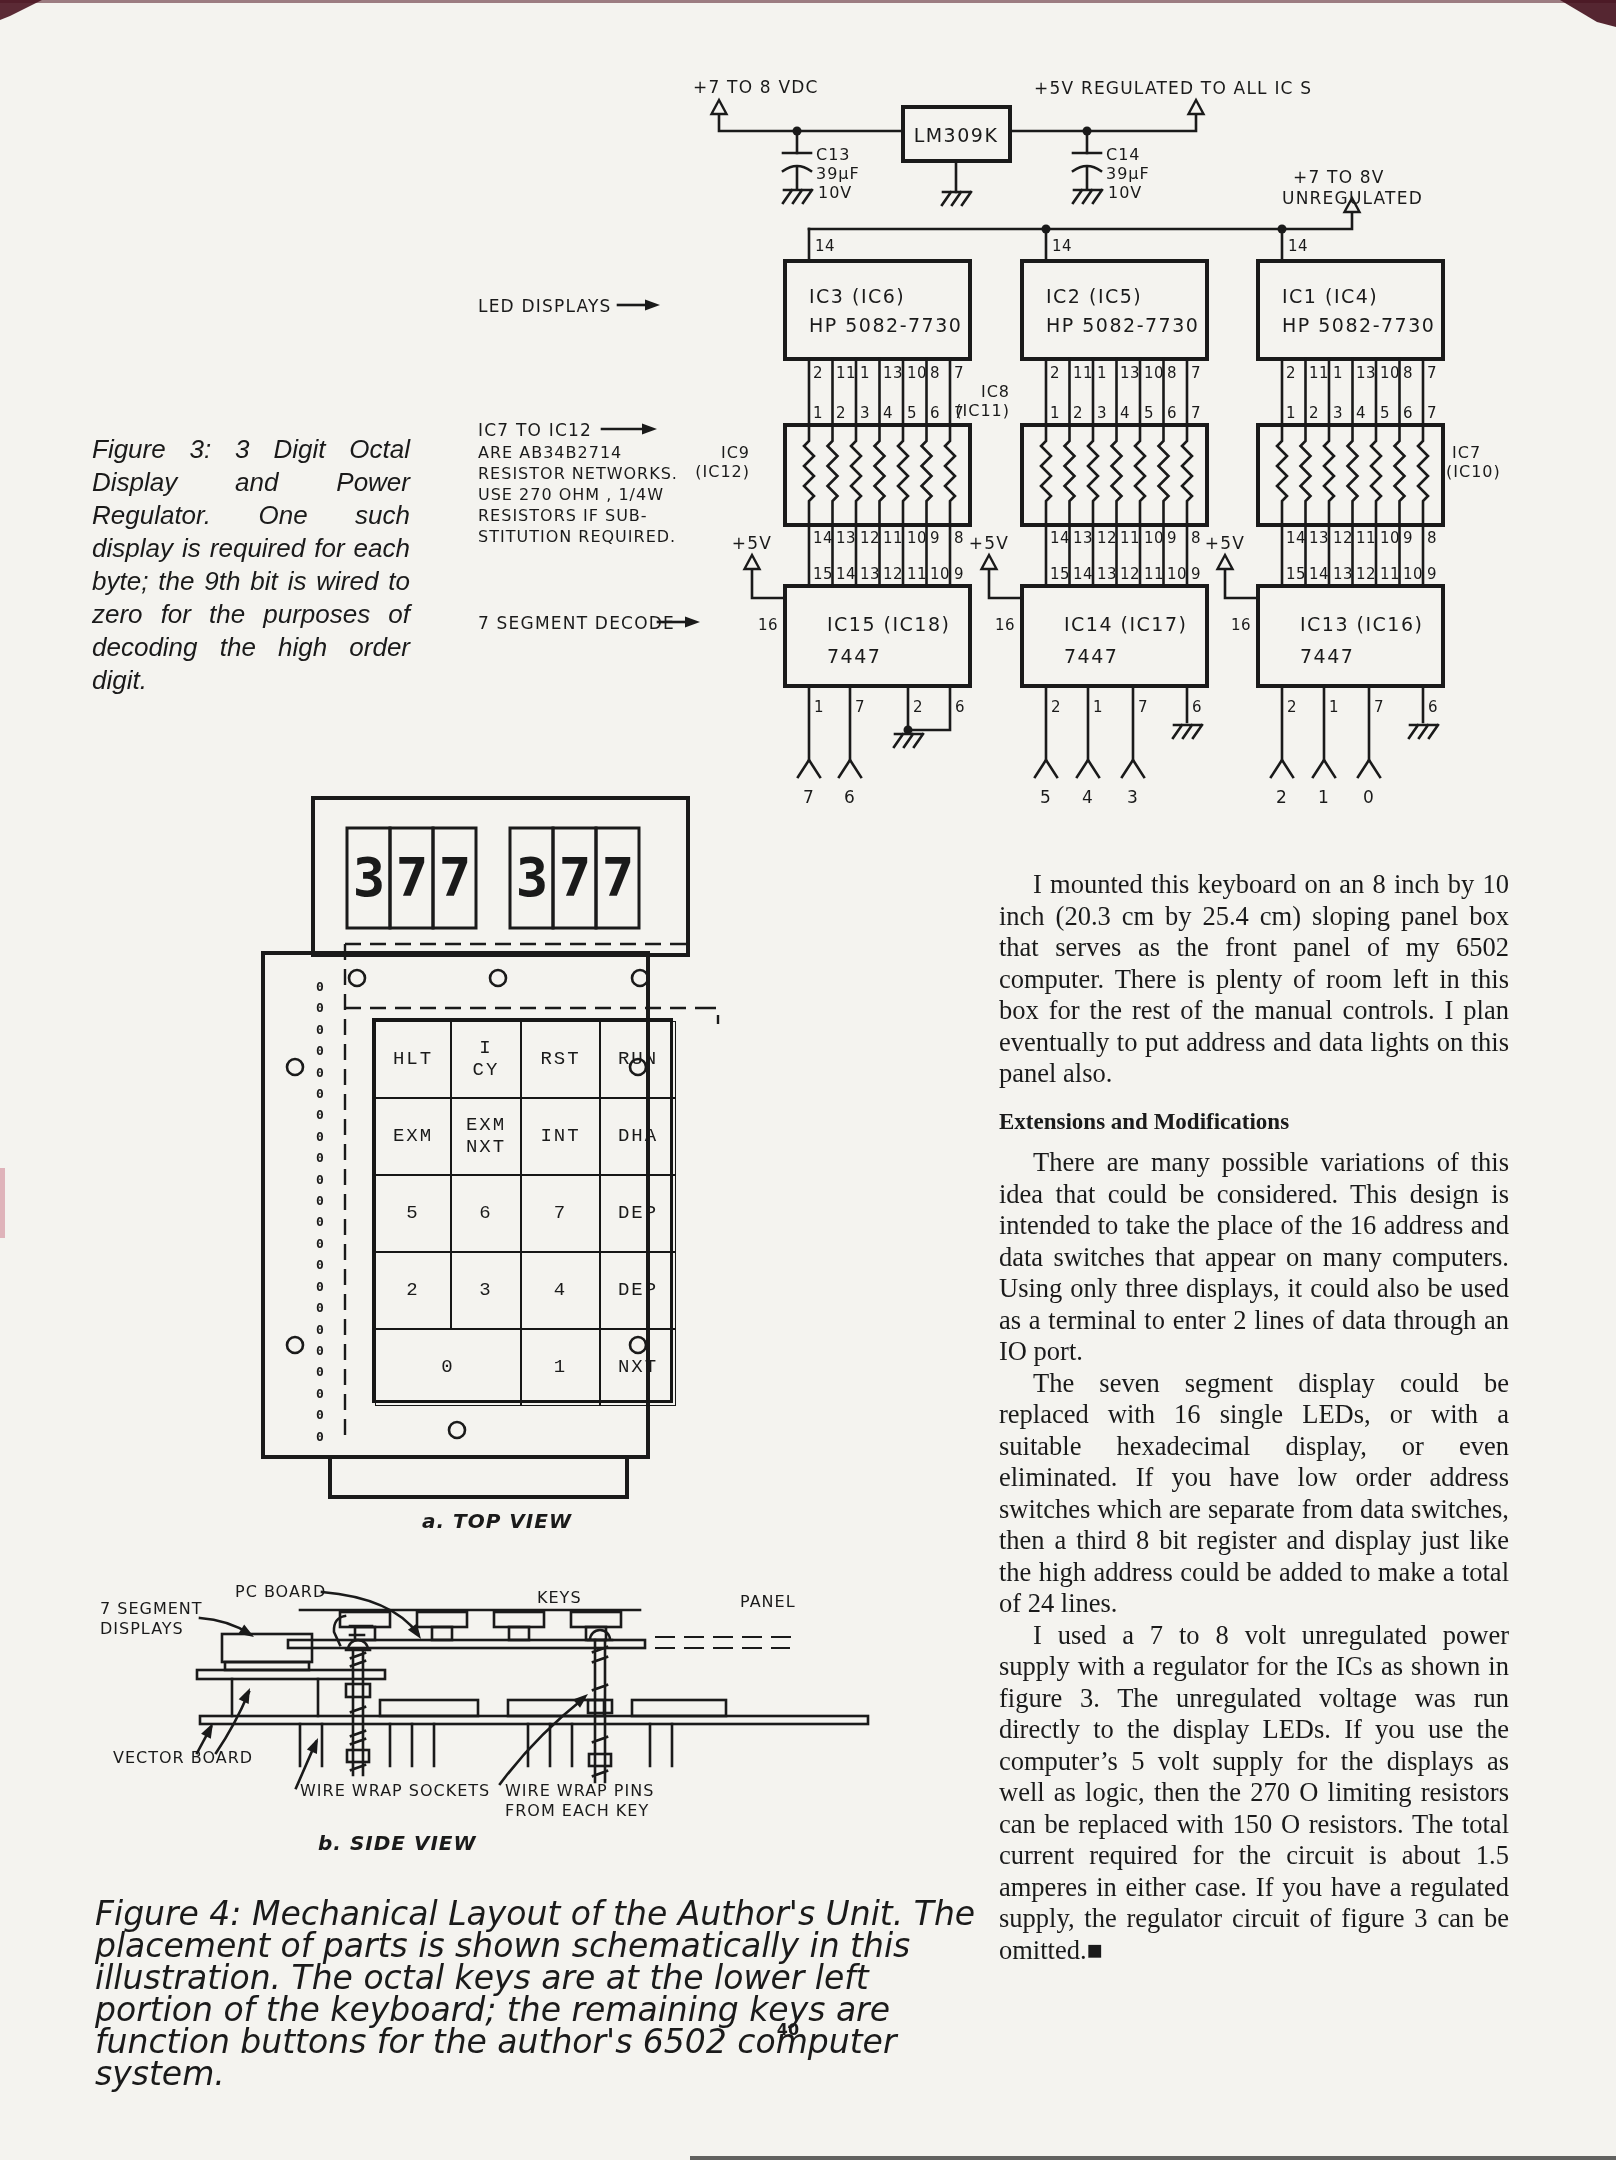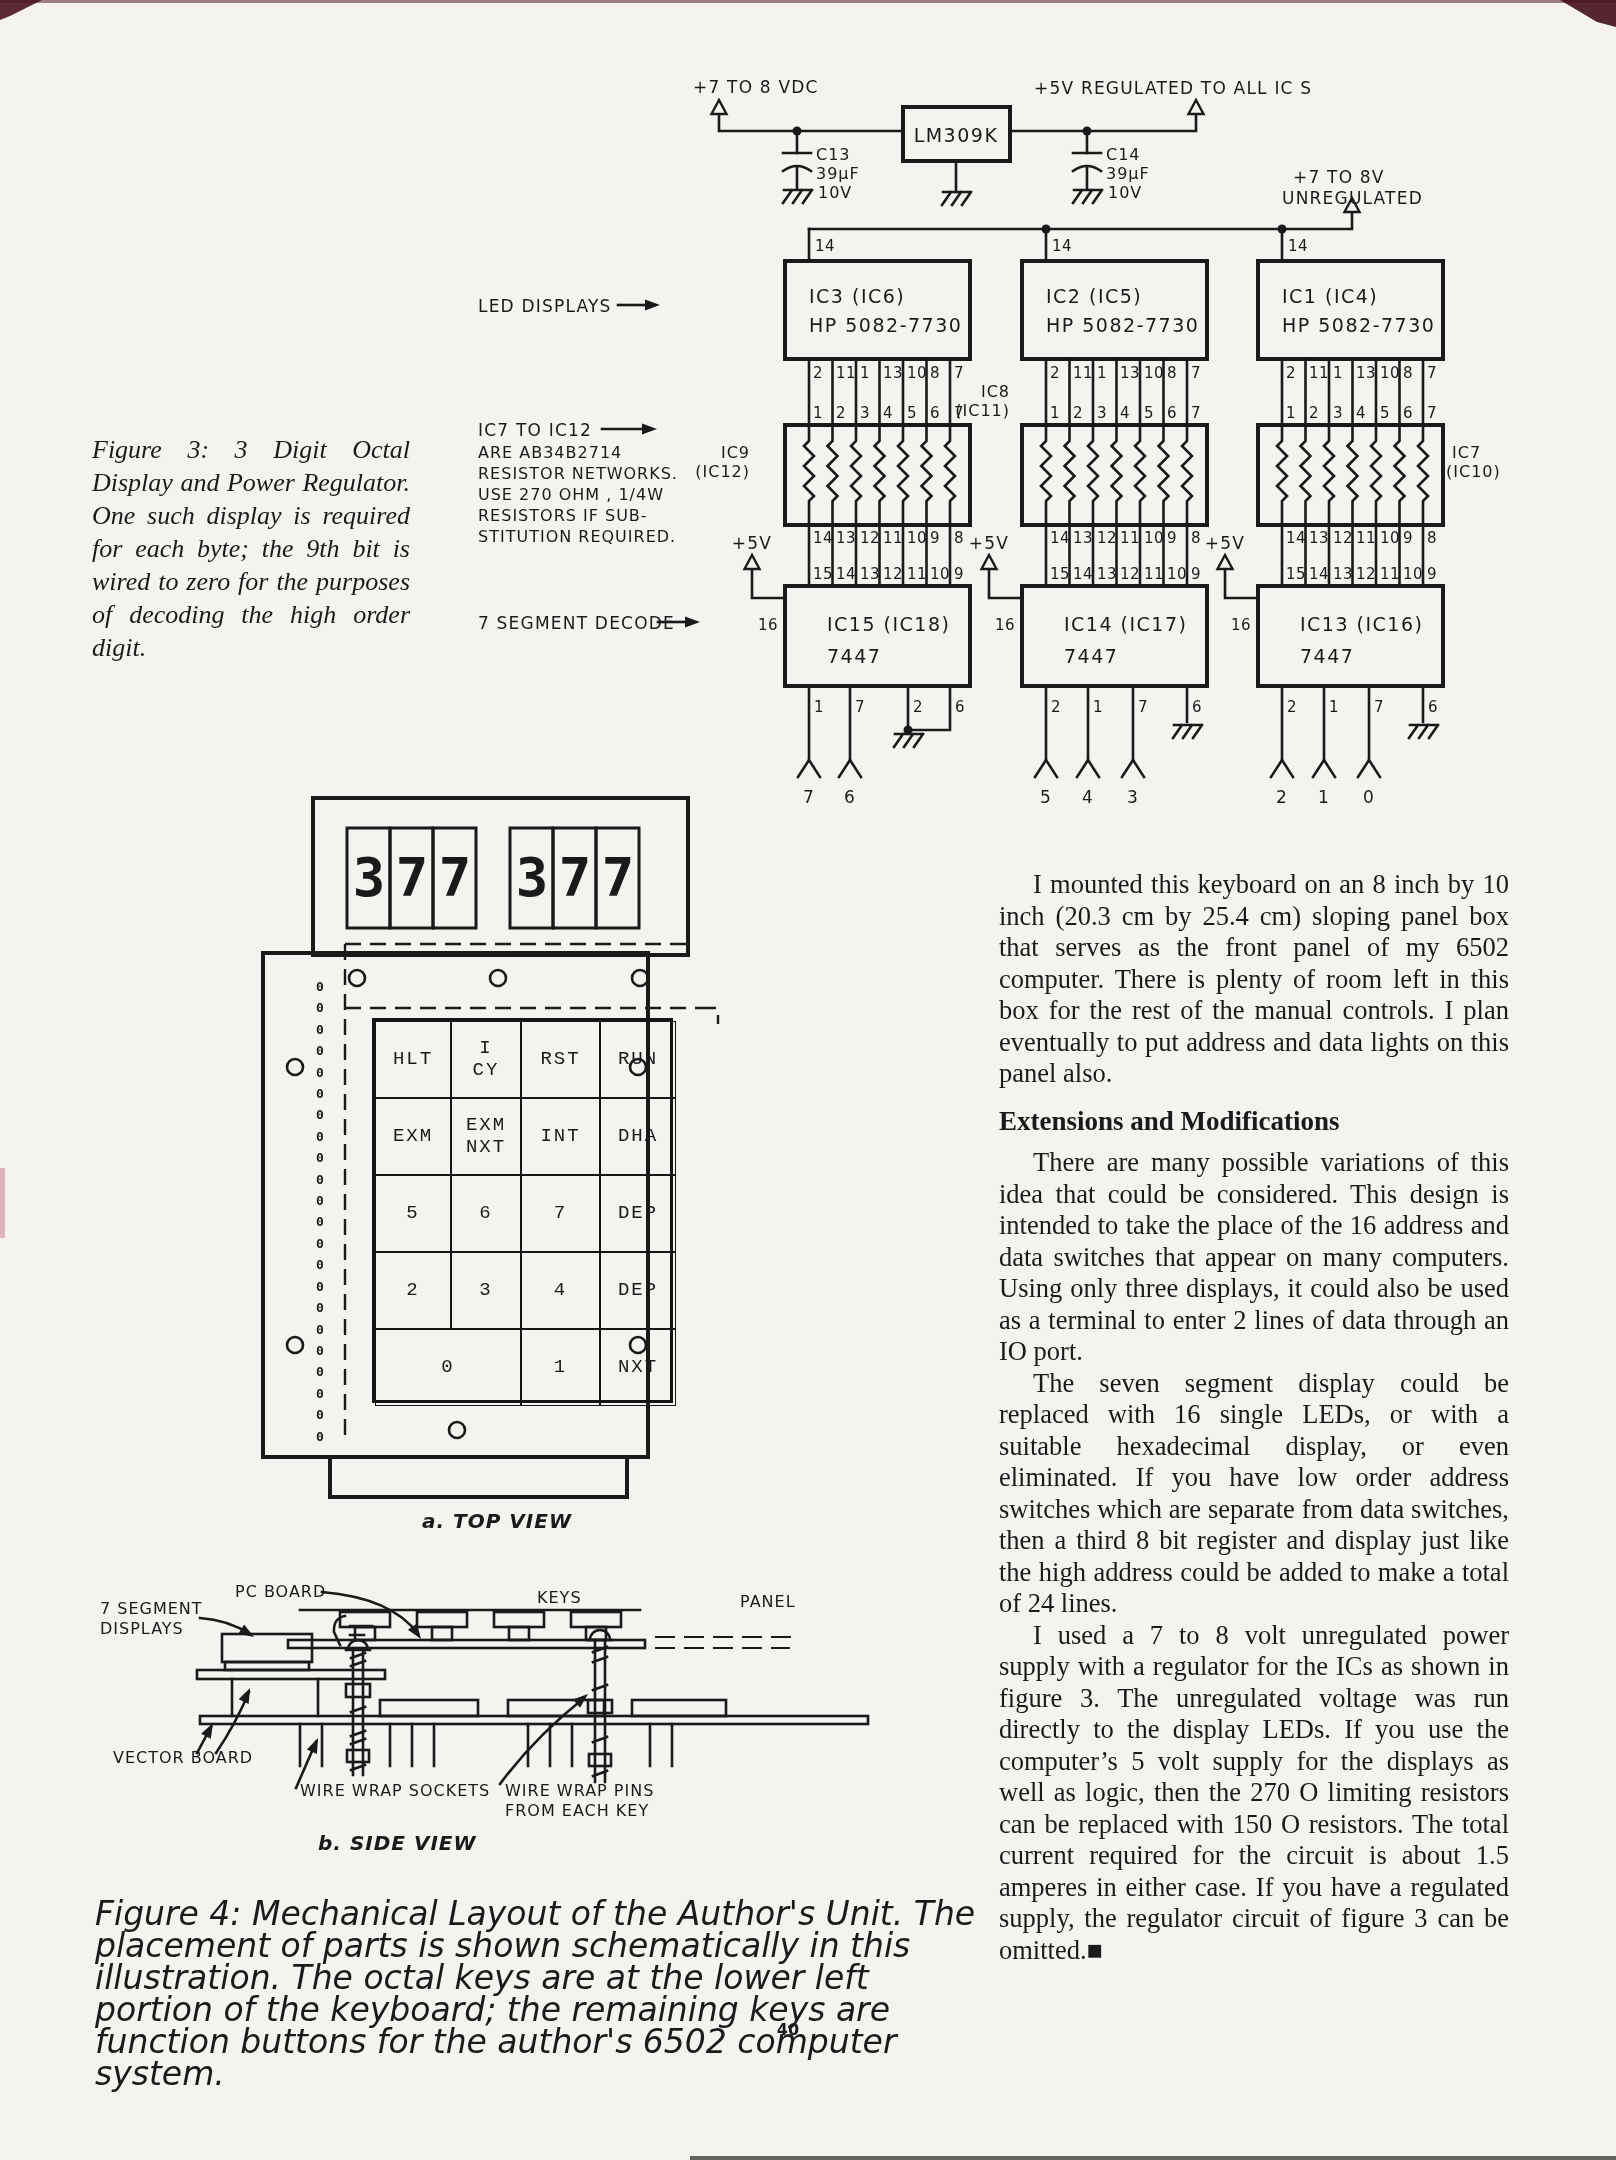--- a/index.html
+++ b/index.html
@@ -26,7 +26,7 @@
   .dig{font-family:"DejaVu Sans Mono",monospace;font-size:54px;font-weight:bold;text-anchor:middle;}
   
   .ov{position:absolute;}
-  .fig3cap{left:92px;top:433px;width:318px;font-family:Liberation Serif, serif;
+  .fig3cap{left:92px;top:433px;width:318px;font-family:Liberation Sans, sans-serif;
            font-style:italic;font-size:26px;line-height:33px;text-align:justify;}
   .textcol{left:999px;top:869px;width:510px;font-family:"Liberation Serif",serif;
            font-size:26.5px;line-height:31.5px;text-align:justify;}

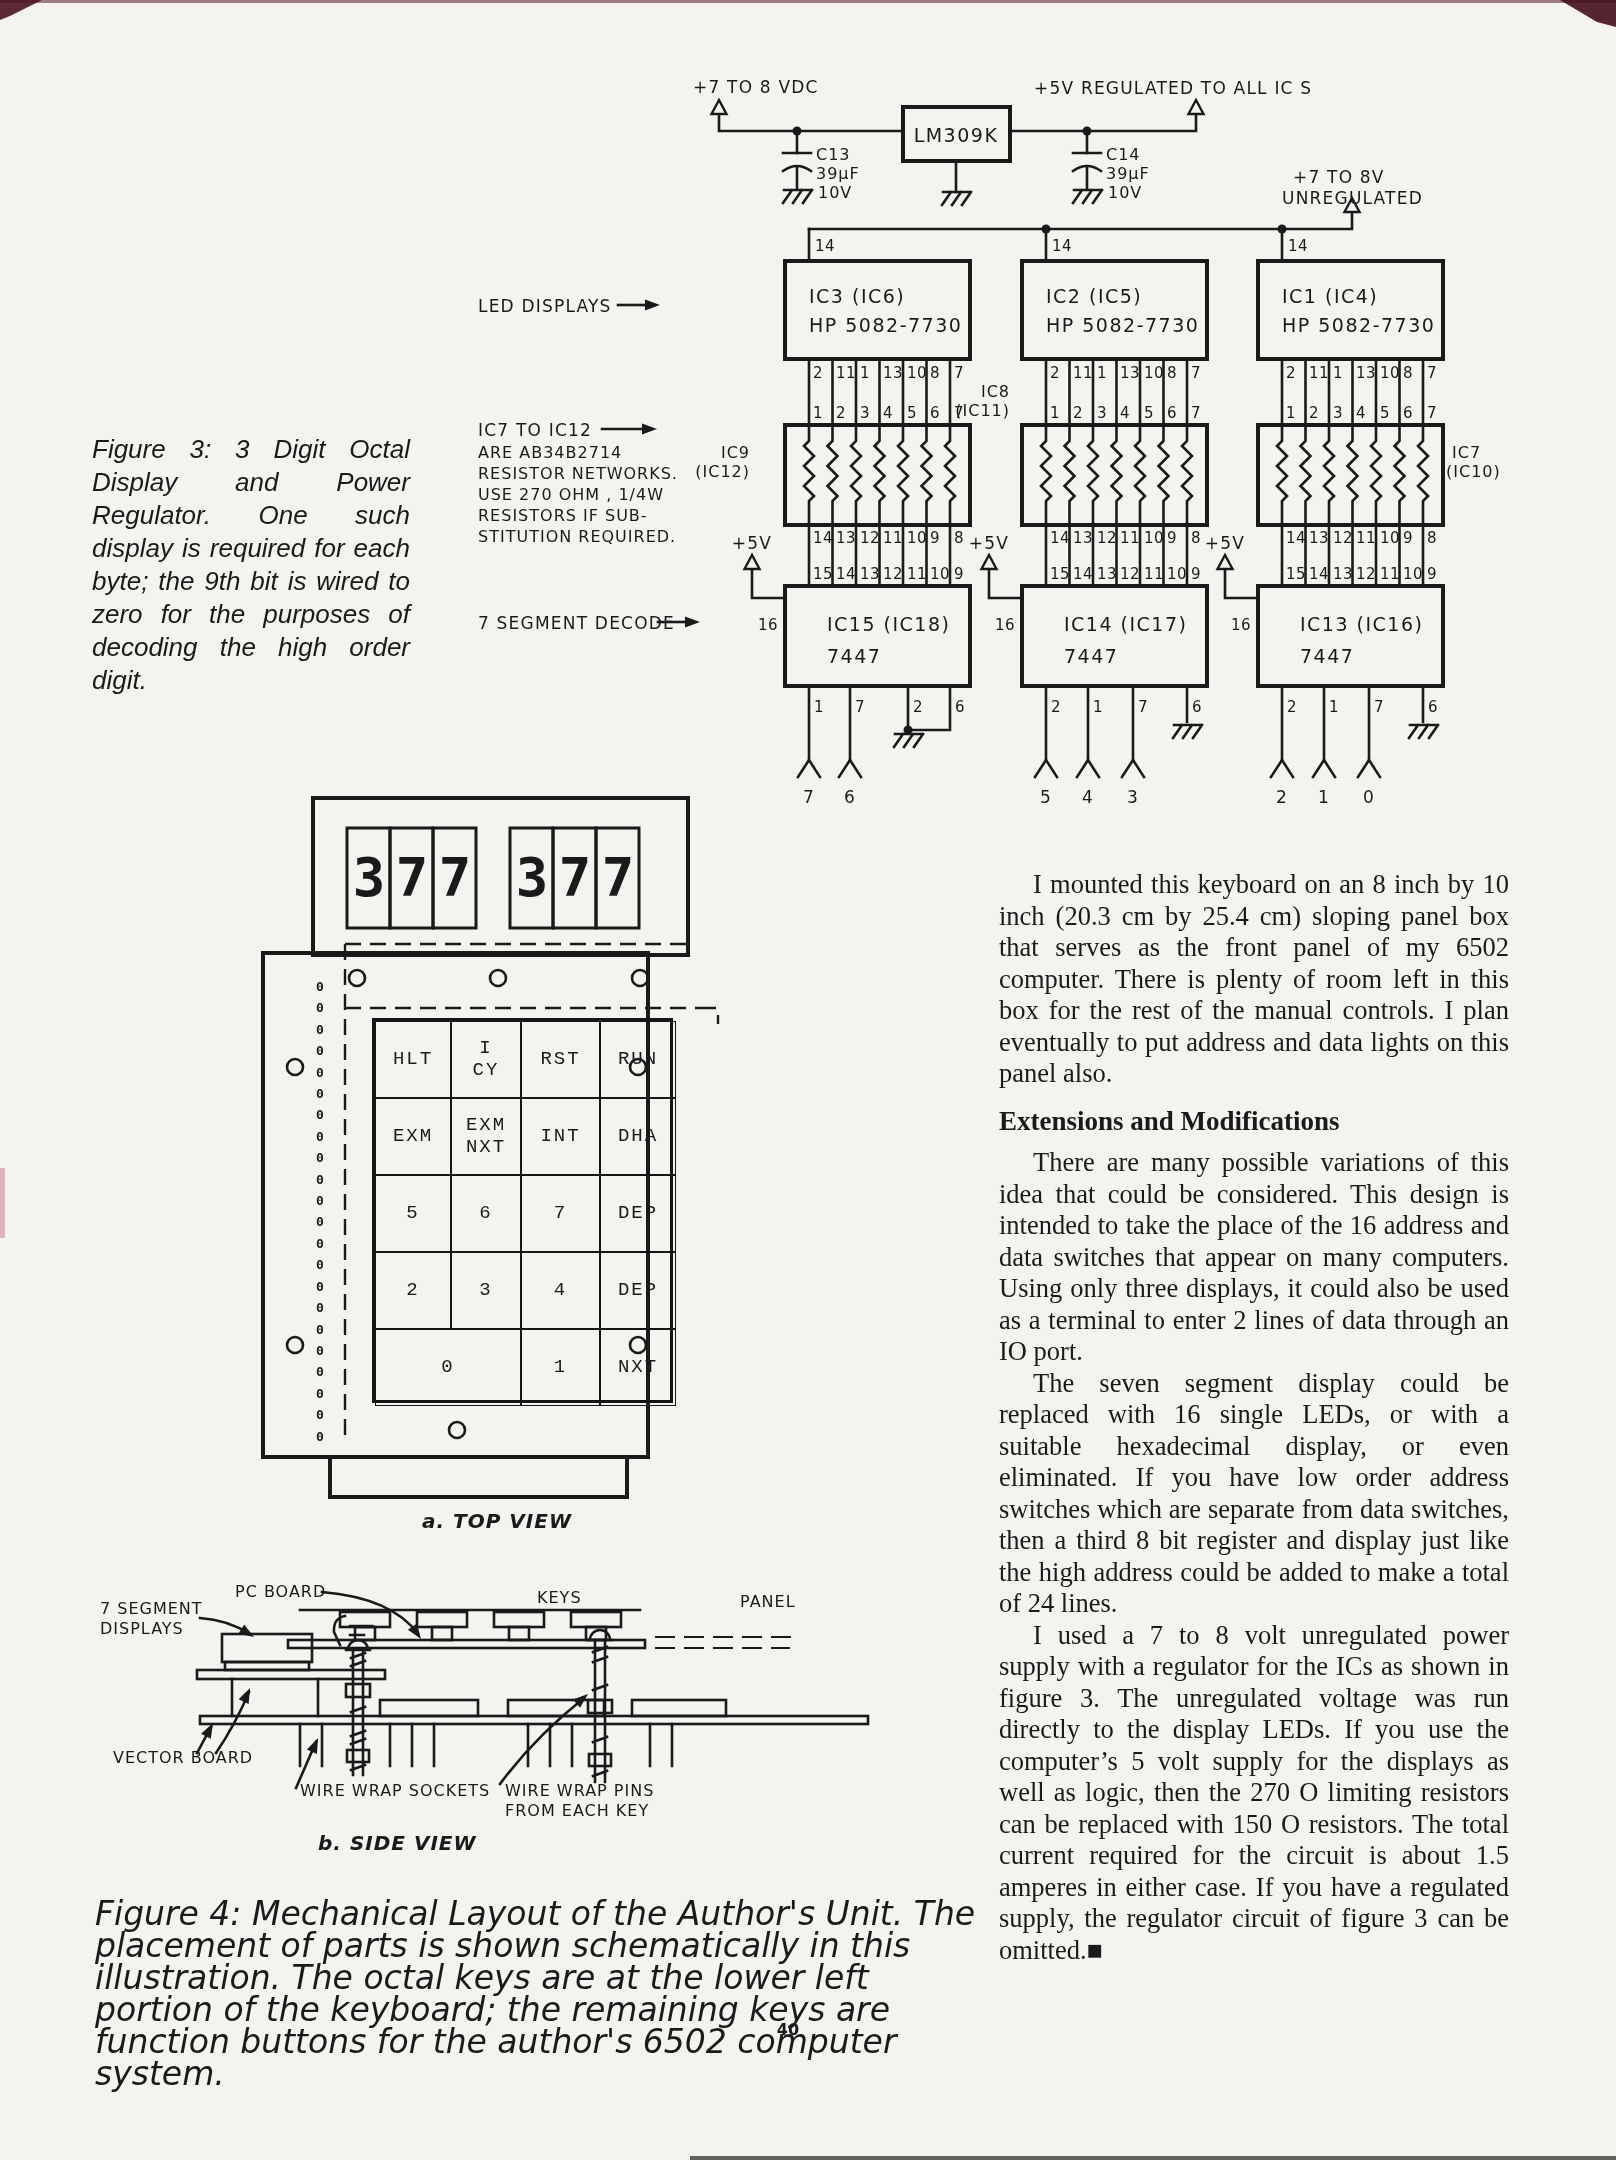--- a/index.html
+++ b/index.html
@@ -32,7 +32,7 @@
            font-size:26.5px;line-height:31.5px;text-align:justify;}
   .textcol p{margin:0;text-indent:34px;}
   .textcol p.ni{text-indent:0;}
-  .textcol h3{margin:16px 0 10px 0;font-size:27px;font-family:"Liberation Serif",serif;}
+  .textcol h3{margin:16px 0 10px 0;font-size:23px;font-family:"Liberation Serif",serif;}
   .fig4cap{left:95px;top:1898px;width:885px;font-family:"DejaVu Sans",sans-serif;
            font-style:italic;font-size:33px;line-height:32px;}
   .pagenum{left:758px;top:2020px;width:60px;text-align:center;font-family:"DejaVu Sans",sans-serif;

